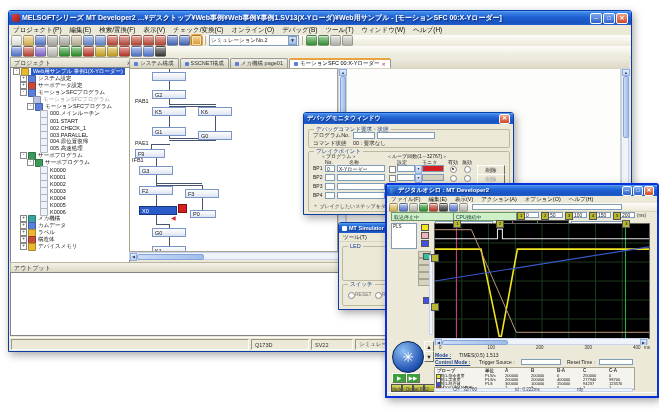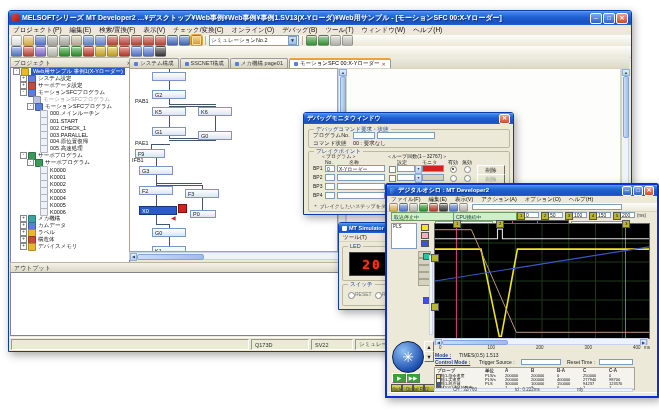--- a/index.html
+++ b/index.html
@@ -453,9 +453,6 @@
     </div>
     <div class="grp" style="left:3px;top:23px;width:59px;height:33px;">
       <span class="glabel">LED</span>
-      <div class="abs" style="left:6px;top:5px;width:44px;height:22px;background:#000;border:1px solid #444;display:flex;align-items:center;justify-content:center;">
-        <span class="seg" style="font-size:13px;">20</span>
-      </div>
     </div>
     <div class="grp" style="left:3px;top:61px;width:59px;height:20px;">
       <span class="glabel">スイッチ</span>

